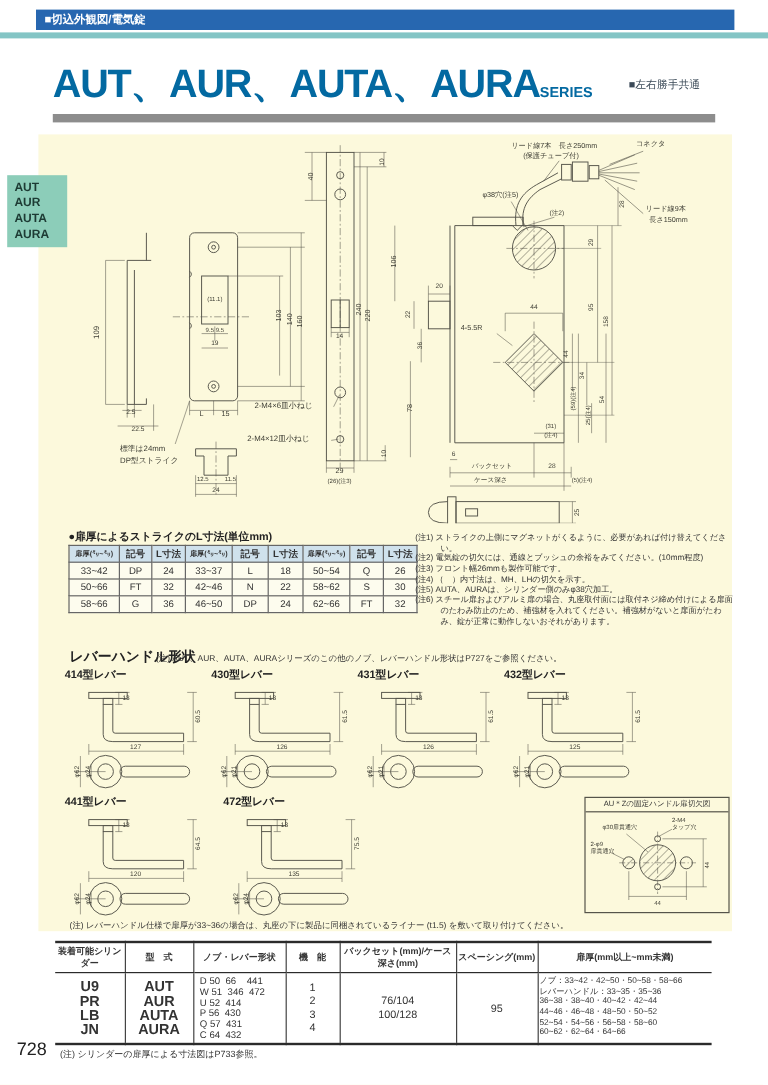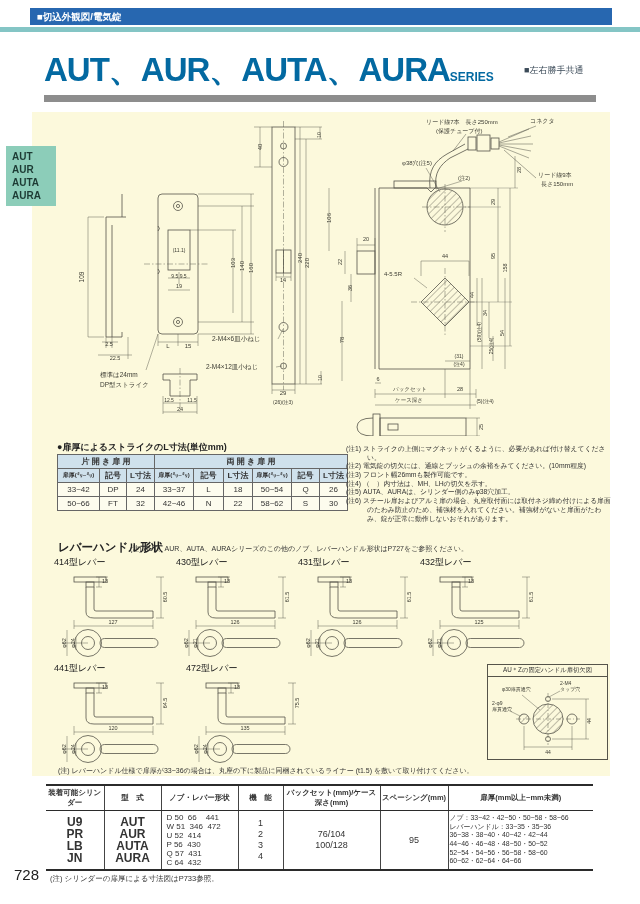--- a/index.html
+++ b/index.html
@@ -261,10 +261,6 @@
     </colgroup>
     <thead>
       <tr>
-        <th colspan="3">片 開 き 扉 用</th>
-        <th colspan="6">両 開 き 扉 用</th>
-      </tr>
-      <tr>
         <th class="thk">扉厚(㍉~㍉)</th>
         <th>記号</th>
         <th>L寸法</th>

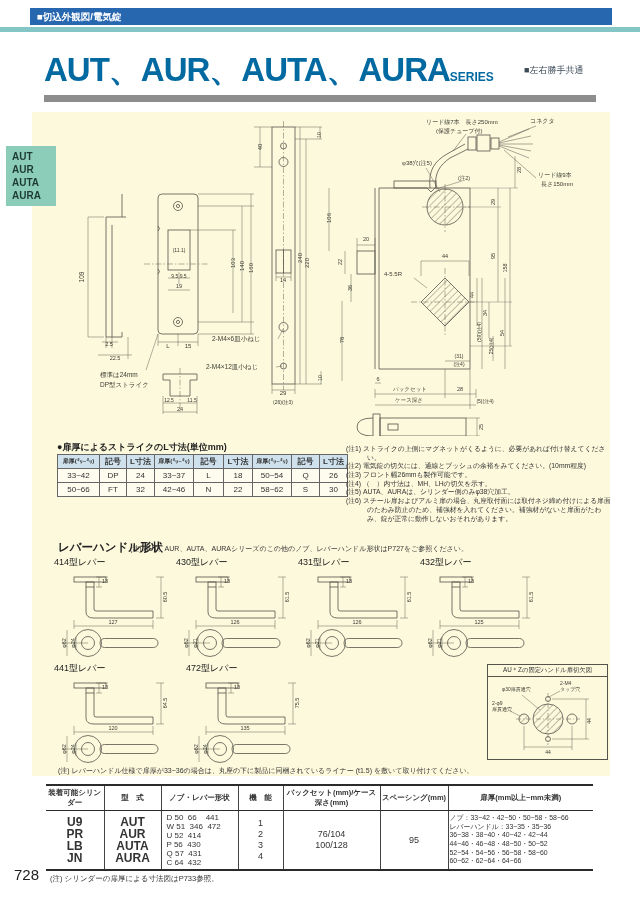--- a/index.html
+++ b/index.html
@@ -295,6 +295,17 @@
           <td>S</td>
           <td>30</td>
         </tr>
+        <tr>
+          <td>58~66</td>
+          <td>G</td>
+          <td>36</td>
+          <td>46~50</td>
+          <td>DP</td>
+          <td>24</td>
+          <td>62~66</td>
+          <td>FT</td>
+          <td>32</td>
+        </tr>
       </tbody>
   </table>
 </div>

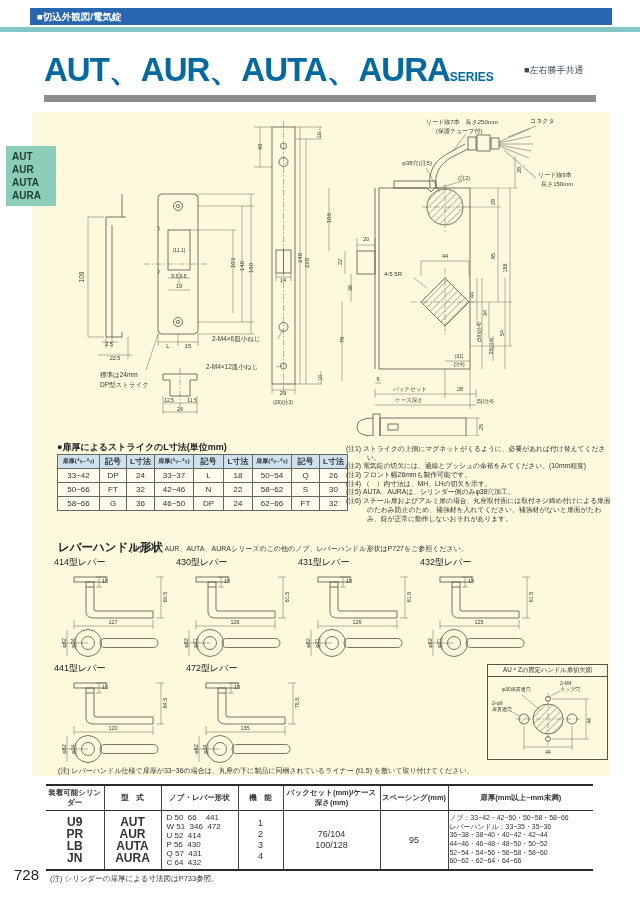--- a/index.html
+++ b/index.html
@@ -39,7 +39,7 @@
   #lever-row1{left:52px;top:556px;display:flex;gap:2px;}
   #lever-row2{left:52px;top:662px;display:flex;gap:12px;}
   .lever-fig{width:120px;position:relative;}
-  .lever-name{font-size:9px;font-weight:normal;color:#222;margin:0 0 0 2px;}
+  .lever-name{font-size:9px;font-weight:bold;color:#222;margin:0 0 0 2px;}
   
   .cutout{left:487px;top:664px;width:121px;border:1px solid #55544a;box-sizing:border-box;}
   .cutout-title{font-size:6.3px;text-align:center;border-bottom:1px solid #55544a;padding:1px 0;color:#333;}

